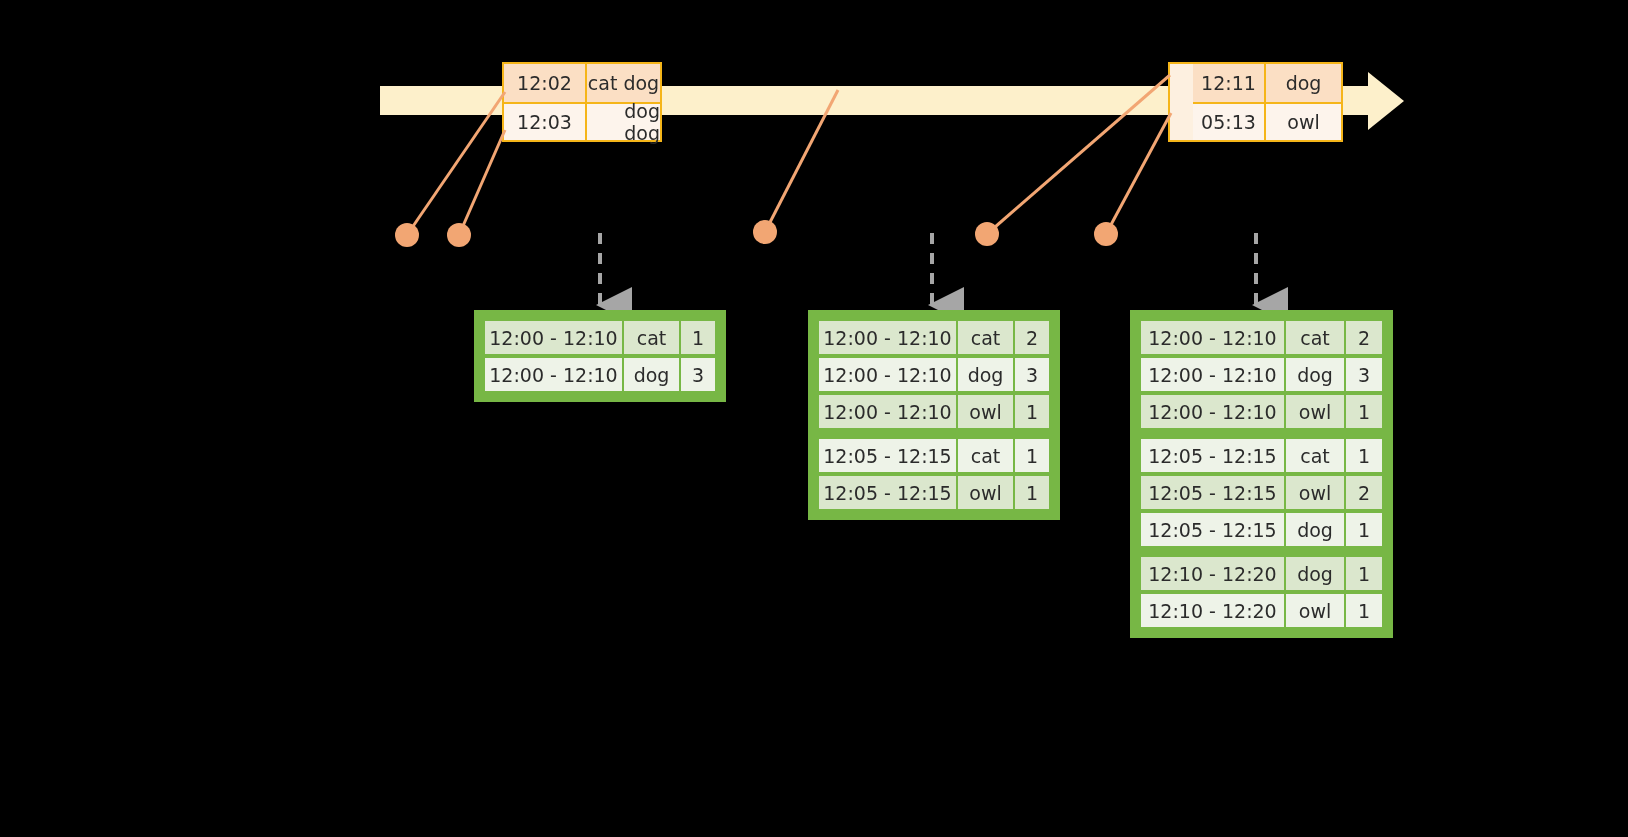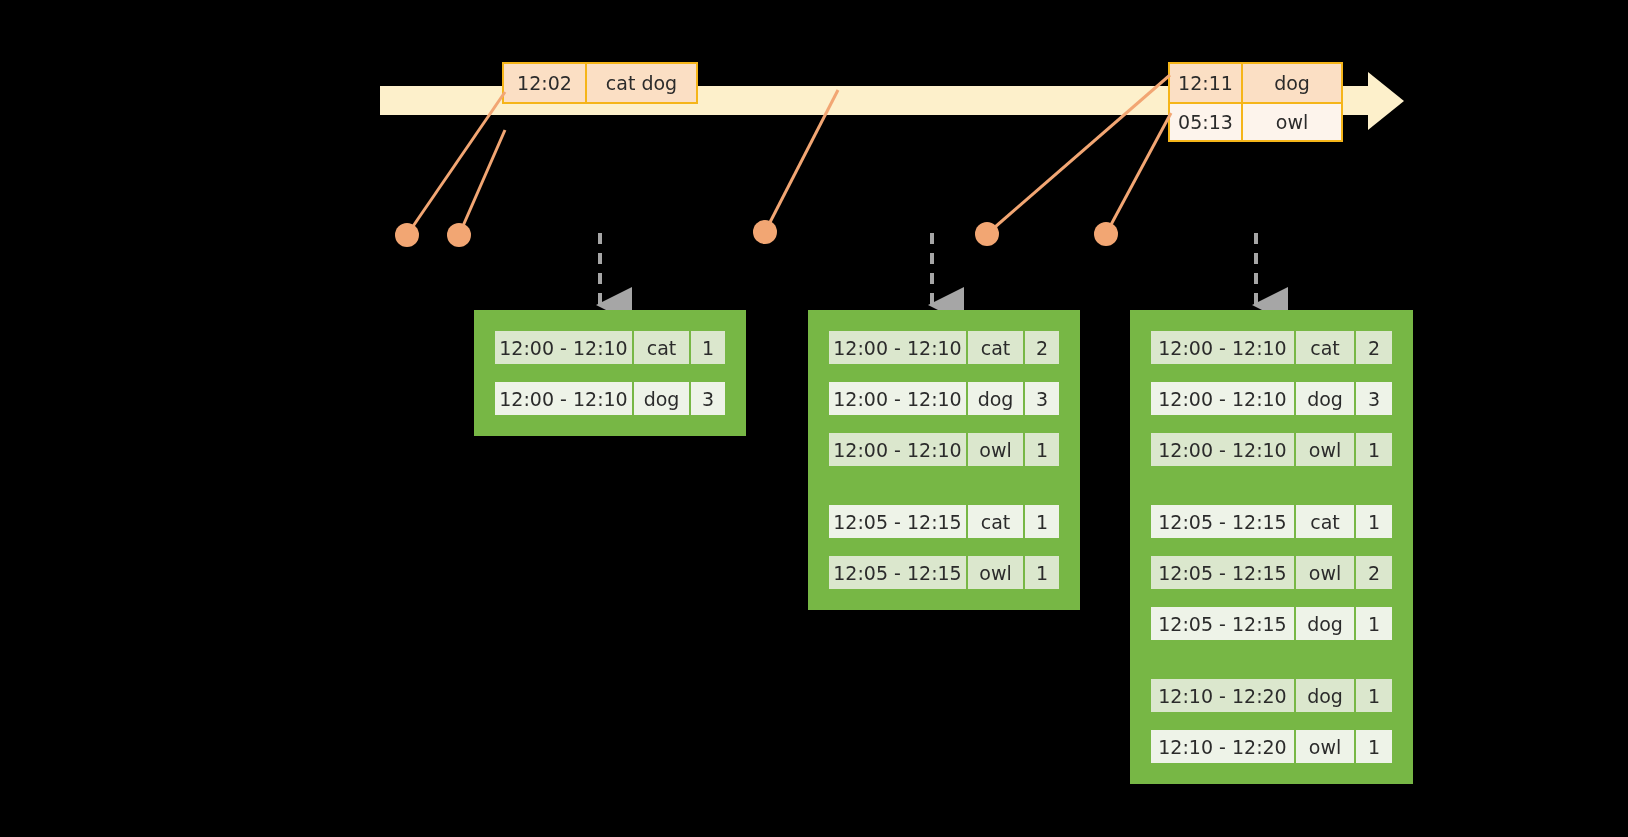--- a/index.html
+++ b/index.html
@@ -70,7 +70,7 @@
     border-top: 2px solid #f5b519;
   }
 
-  #event-box-a { left: 502px; top: 62px; width: 196px; }
+  #event-box-a { left: 502px; top: 62px; width: 160px; }
   #event-box-a .cell.payload { width: 111px; text-align: right; }
   #event-box-b { left: 835px; top: 81px; width: 196px; height: 40px; }
   #event-box-b .cell.payload { width: 111px; }

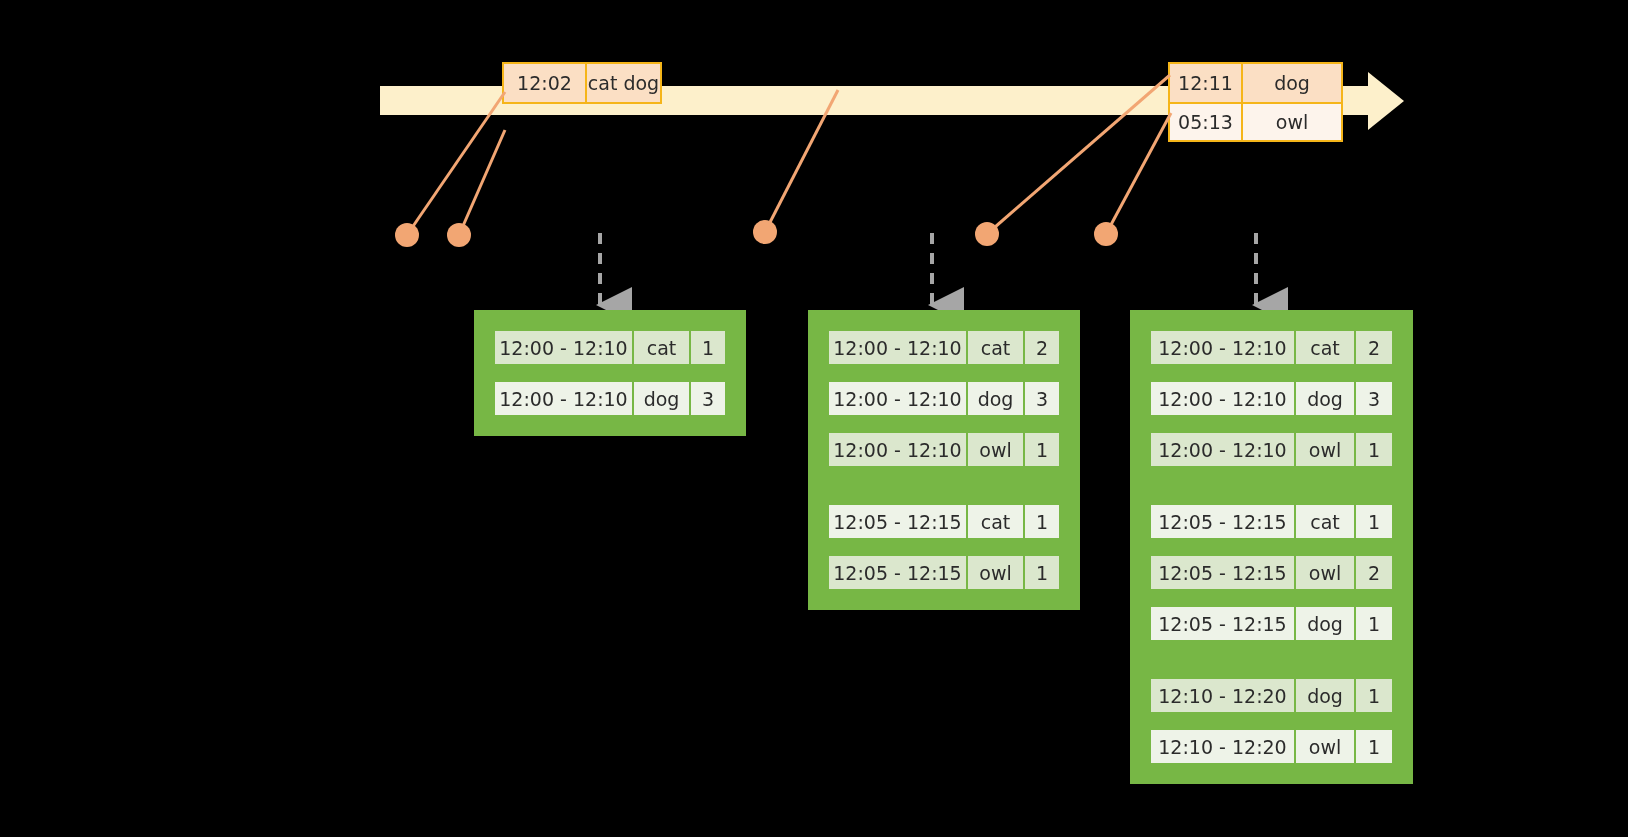--- a/index.html
+++ b/index.html
@@ -74,7 +74,7 @@
   #event-box-a .cell.payload { width: 111px; text-align: right; }
   #event-box-b { left: 835px; top: 81px; width: 196px; height: 40px; }
   #event-box-b .cell.payload { width: 111px; }
-  #event-box-c { left: 1168px; top: 62px; width: 175px; }
+  #event-box-c { left: 1168px; top: 62px; width: 175px; padding-left: 23px; }
   #event-box-c .cell.time { width: 73px; }
   #event-box-c .cell.payload { width: 98px; }
 

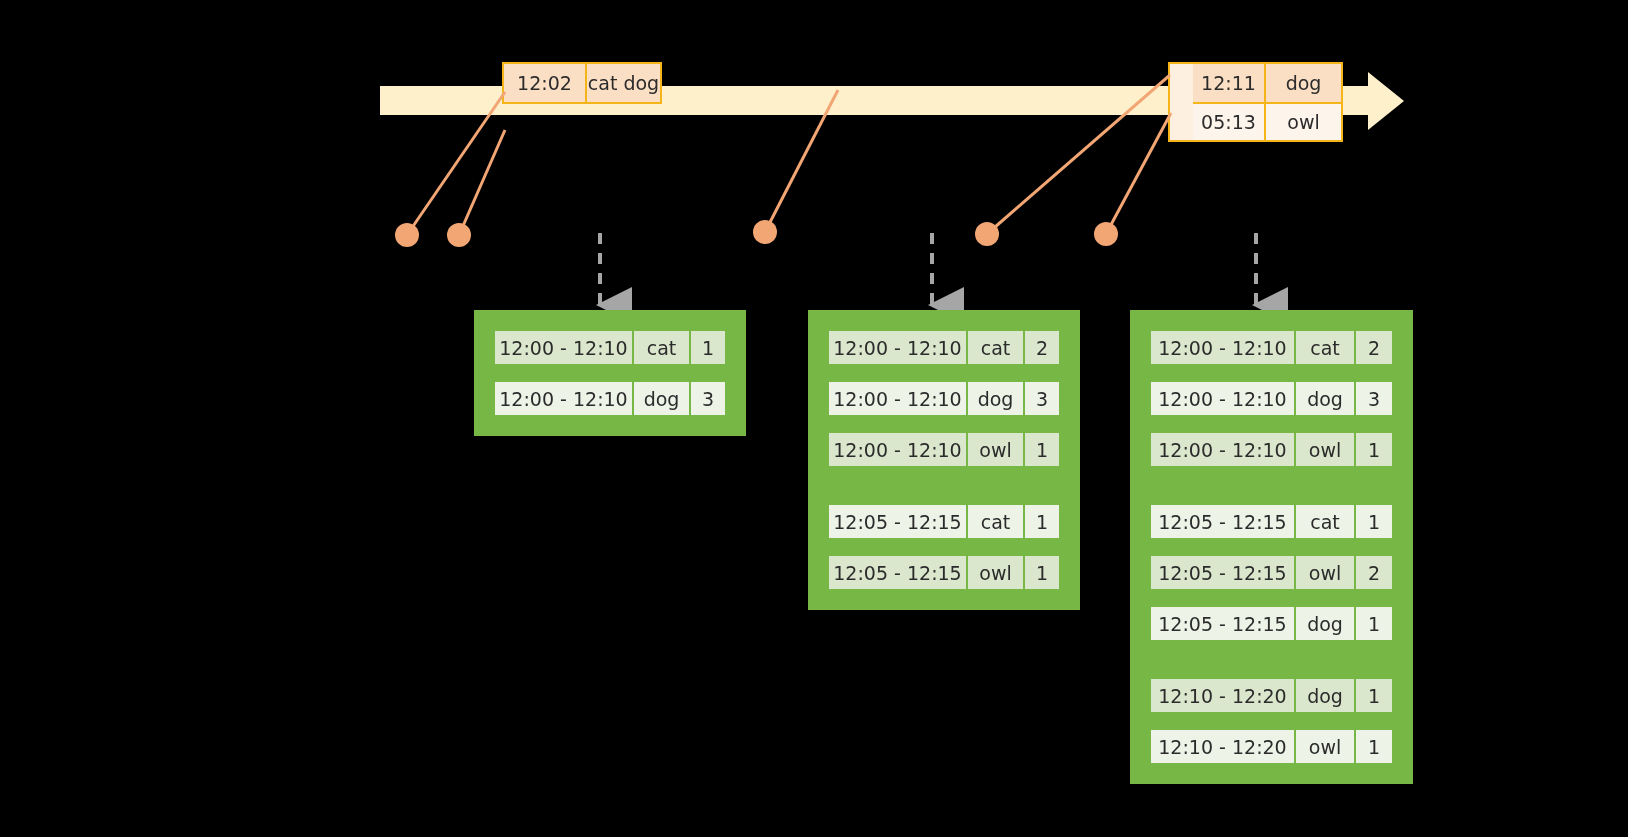--- a/index.html
+++ b/index.html
@@ -138,6 +138,10 @@
     <div class="event-row shade">
       <div class="cell time">12:02</div>
       <div class="cell payload">cat dog</div>
+    </div>
+    <div class="event-row">
+      <div class="cell time">12:03</div>
+      <div class="cell payload">dog dog</div>
     </div>
   </div>
 

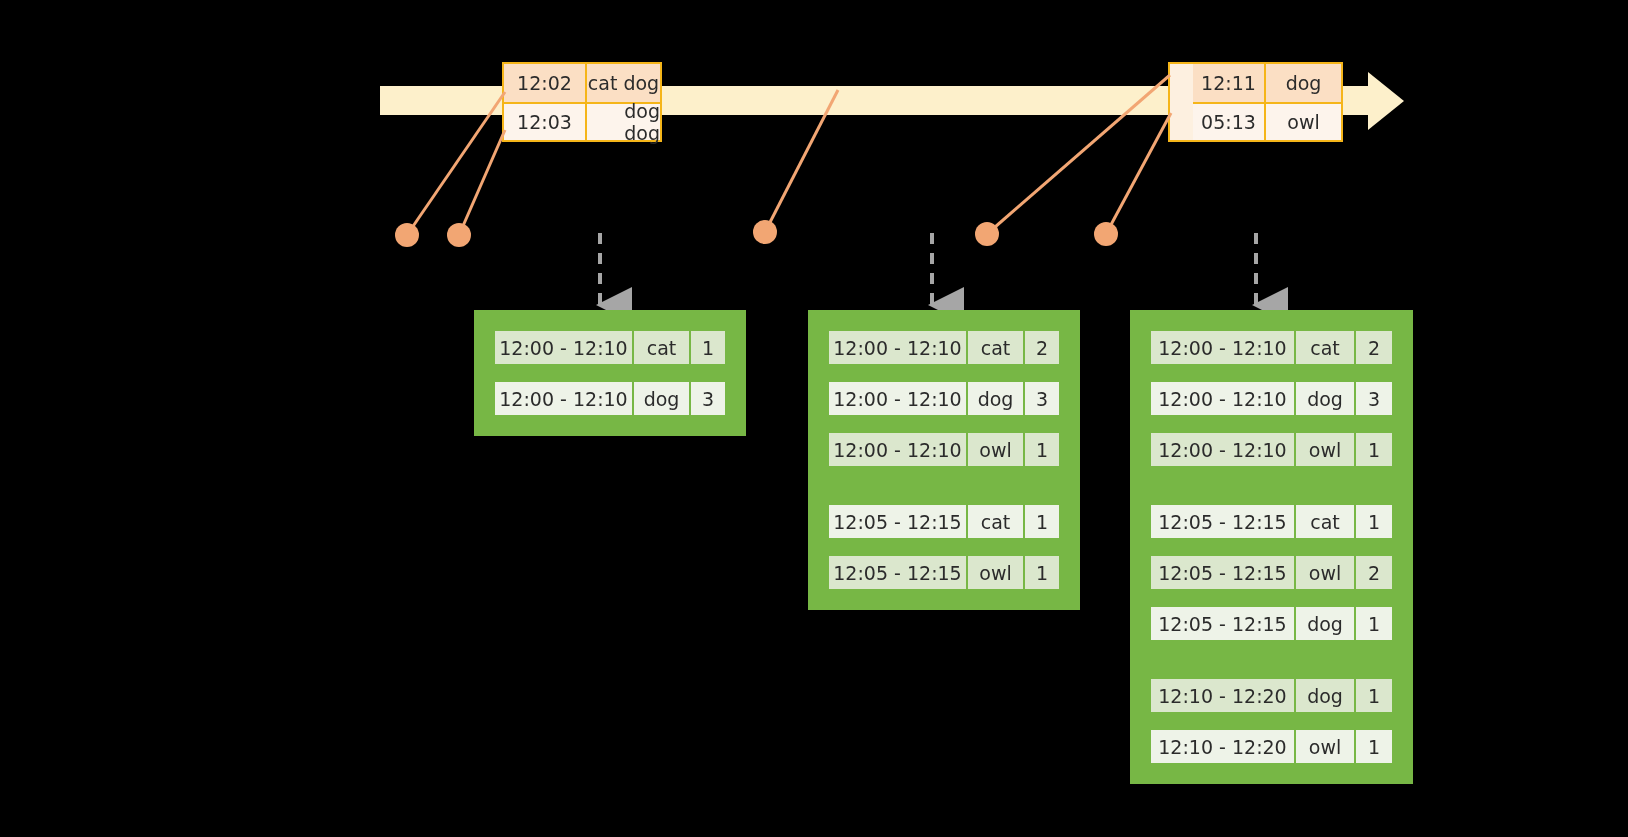--- a/index.html
+++ b/index.html
@@ -94,8 +94,8 @@
     background: #77b745;
     display: flex;
     flex-direction: column;
-    gap: 18px;
-    padding: 18px;
+    gap: 4px;
+    padding: 8px;
   }
   .result-row {
     display: flex;

